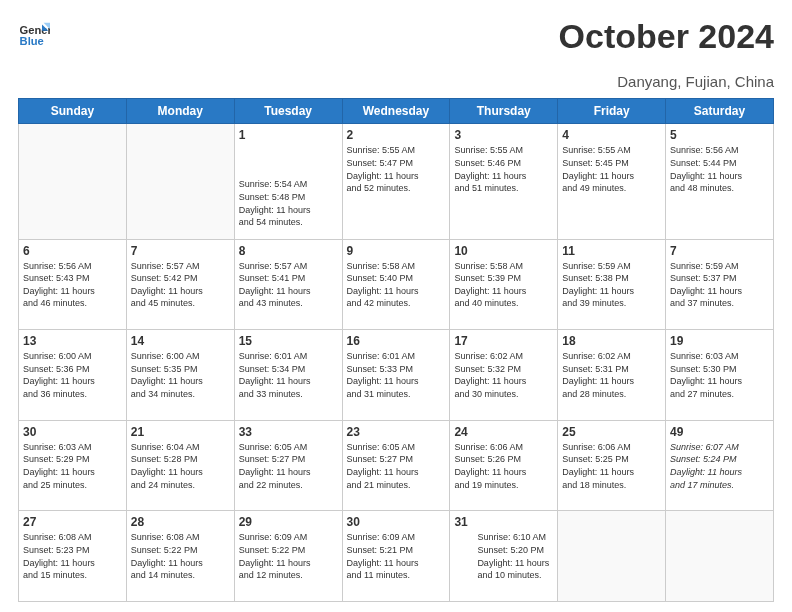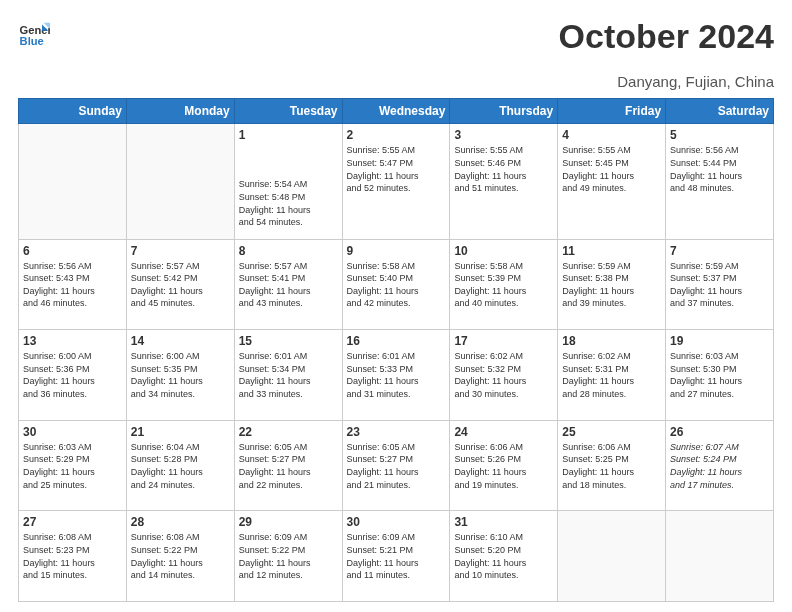--- a/index.html
+++ b/index.html
@@ -60,7 +60,7 @@
       font-size: 12px;
       font-weight: bold;
       padding: 5px 4px;
-      text-align: right;
+      text-align: center;
       border: 1px solid #2265a8;
     }
     .calendar td {

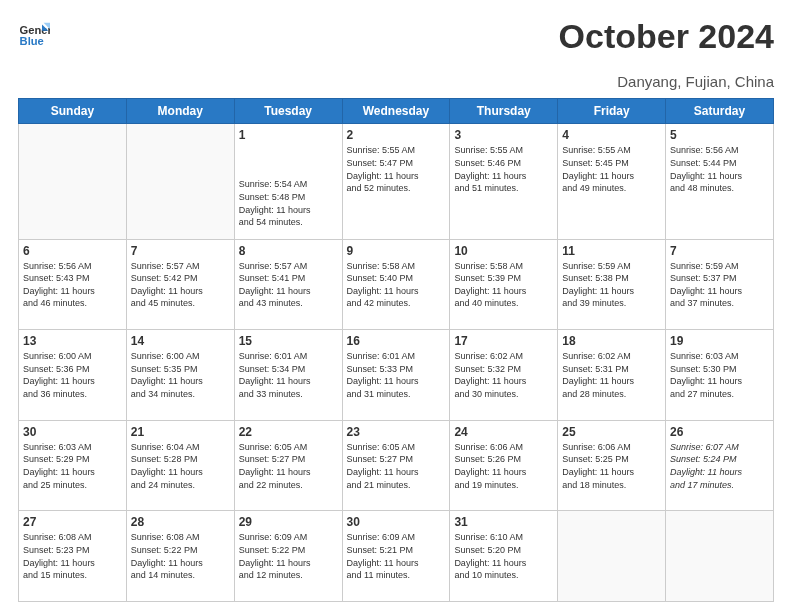--- a/index.html
+++ b/index.html
@@ -278,7 +278,7 @@
 and 24 minutes.</div>
           </td>
           <td>
-            <div class="day-num">22</div>
+            <div class="day-num">33</div>
             <div class="day-info" style="white-space: pre-line;">Sunrise: 6:05 AM
 Sunset: 5:27 PM
 Daylight: 11 hours

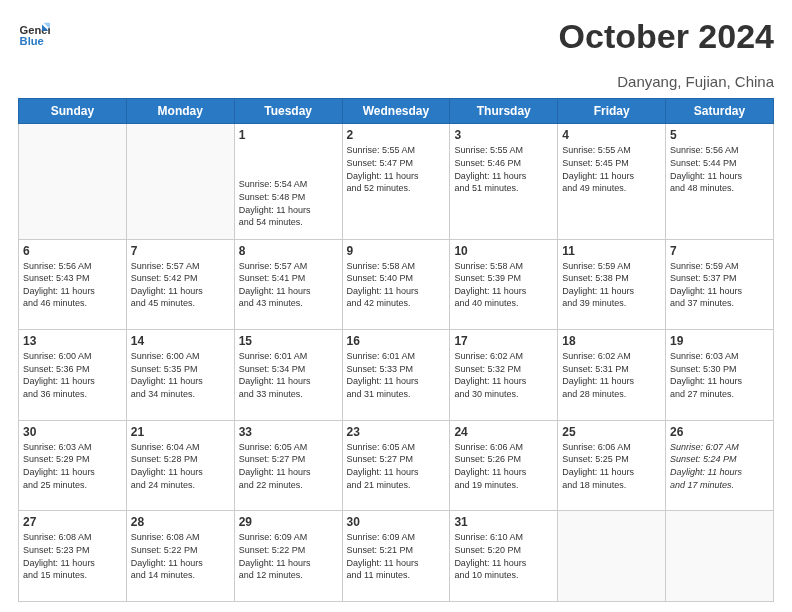--- a/index.html
+++ b/index.html
@@ -306,7 +306,7 @@
 and 18 minutes.</div>
           </td>
           <td>
-            <div class="day-num">26</div>
+            <div class="day-num">49</div>
             <div class="day-info" style="white-space: pre-line; font-style: italic;">Sunrise: 6:07 AM
 Sunset: 5:24 PM
 Daylight: 11 hours

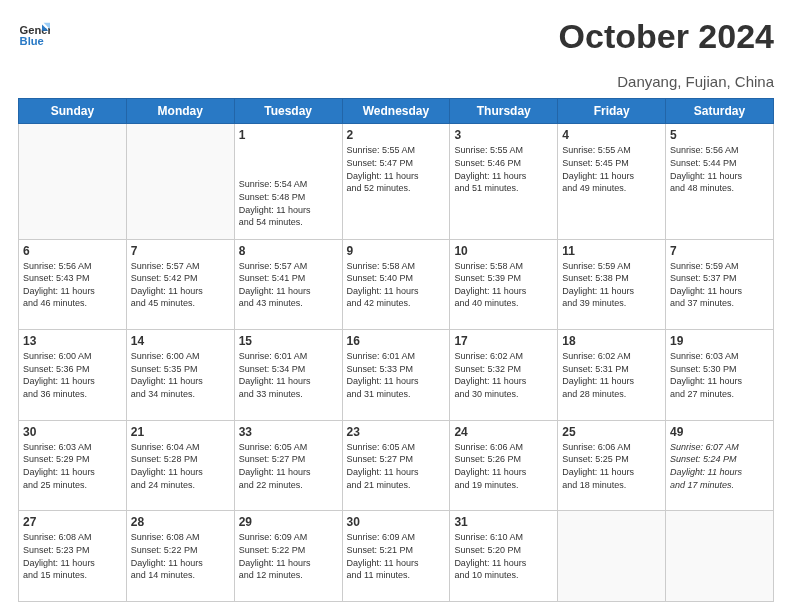--- a/index.html
+++ b/index.html
@@ -344,7 +344,7 @@
           </td>
           <td>
             <div class="day-num">31</div>
-            <div class="day-info" style="white-space: pre-line;">Sunrise: 6:10 AM
+            <div class="day-info" style="white-space: pre-line; margin-left: 23px;">Sunrise: 6:10 AM
 Sunset: 5:20 PM
 Daylight: 11 hours
 and 10 minutes.</div>

